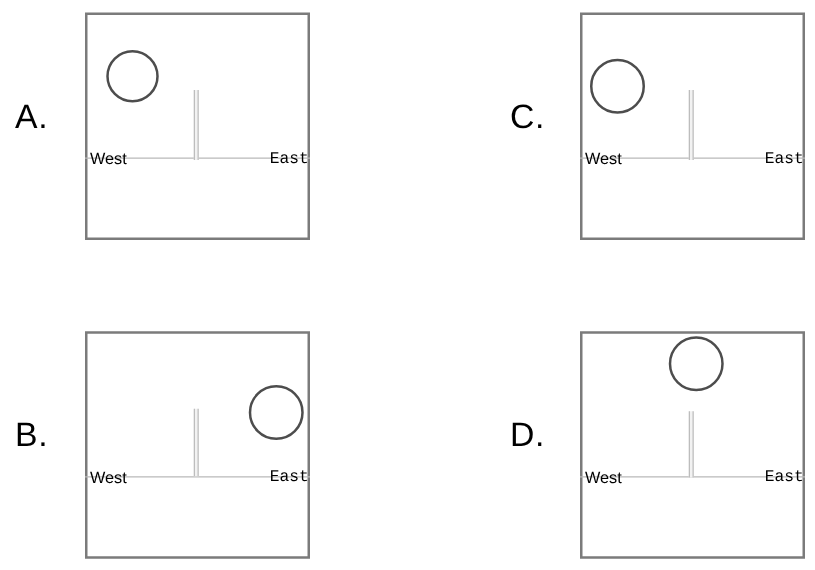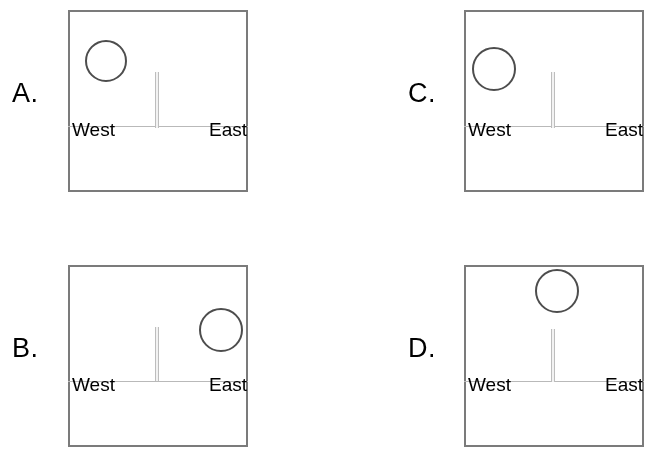--- a/index.html
+++ b/index.html
@@ -70,7 +70,7 @@
   .dir-label {
     position: absolute;
     font-family: "Liberation Sans", sans-serif;
-    font-size: 19px;
+    font-size: 13px;
     color: #000000;
     line-height: 1;
     white-space: nowrap;

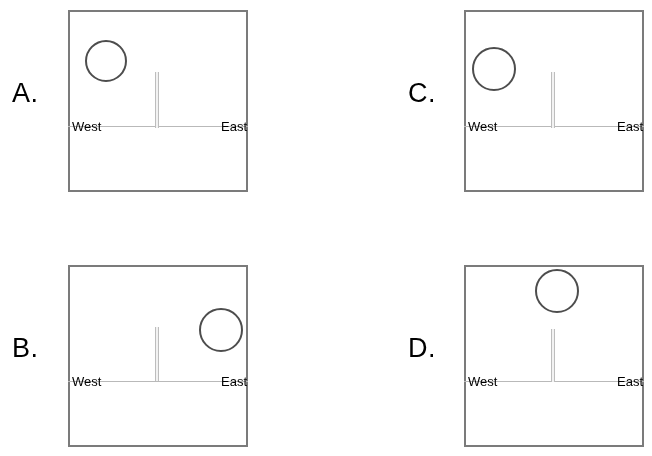--- a/index.html
+++ b/index.html
@@ -76,7 +76,7 @@
     white-space: nowrap;
   }
   .dir-west { text-align: left; }
-  .dir-east { text-align: right; }
+  .dir-east { text-align: right; font-family: Liberation Mono, monospace; }
 </style>
 </head>
 <body>

